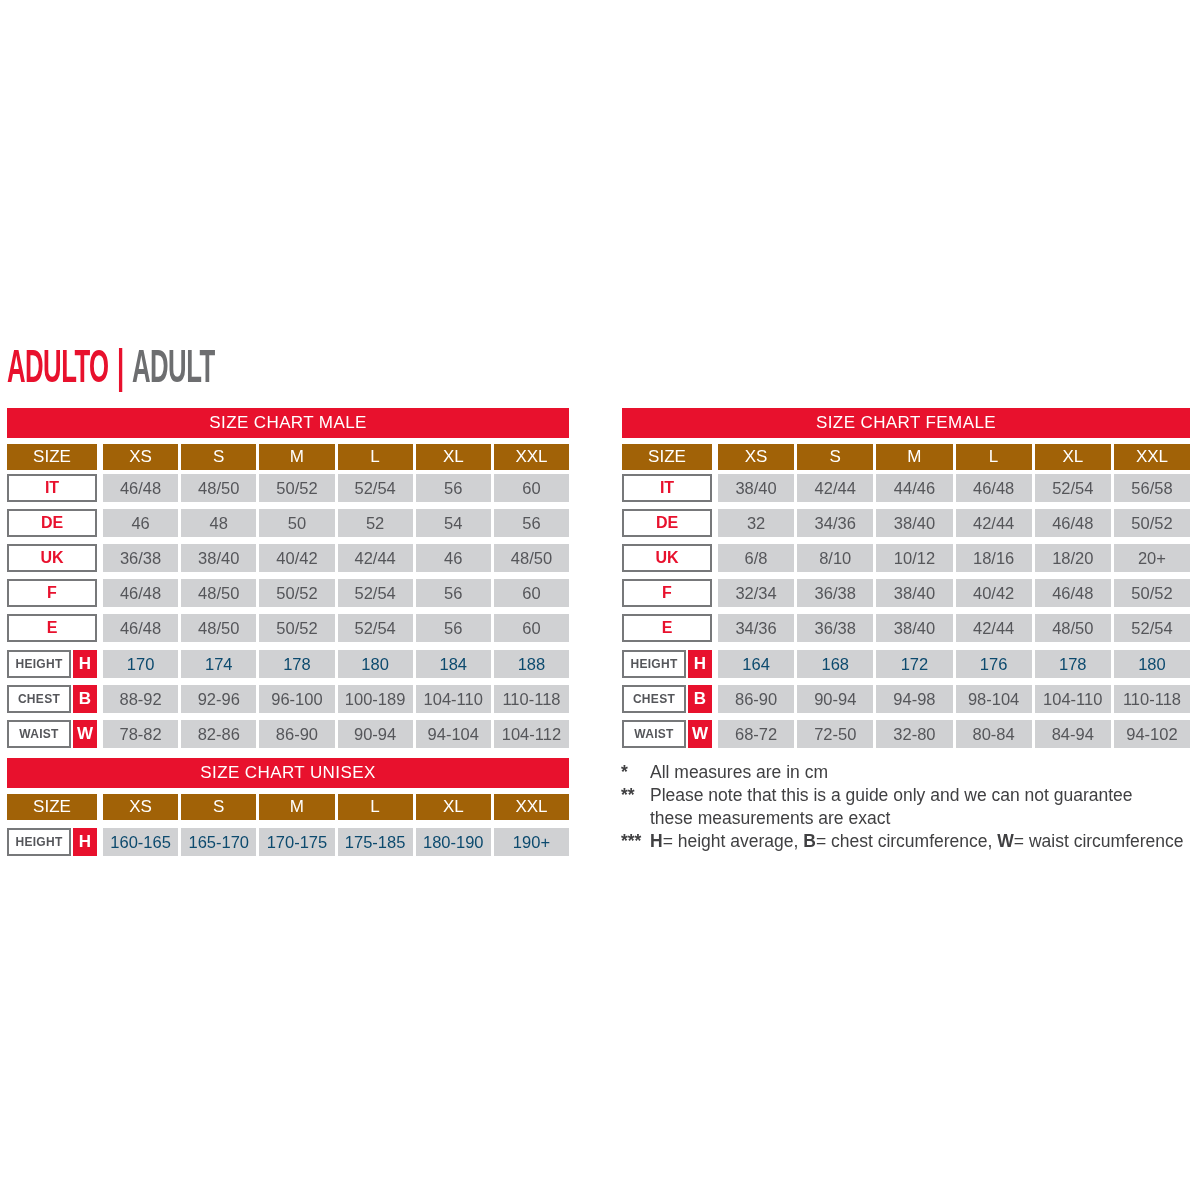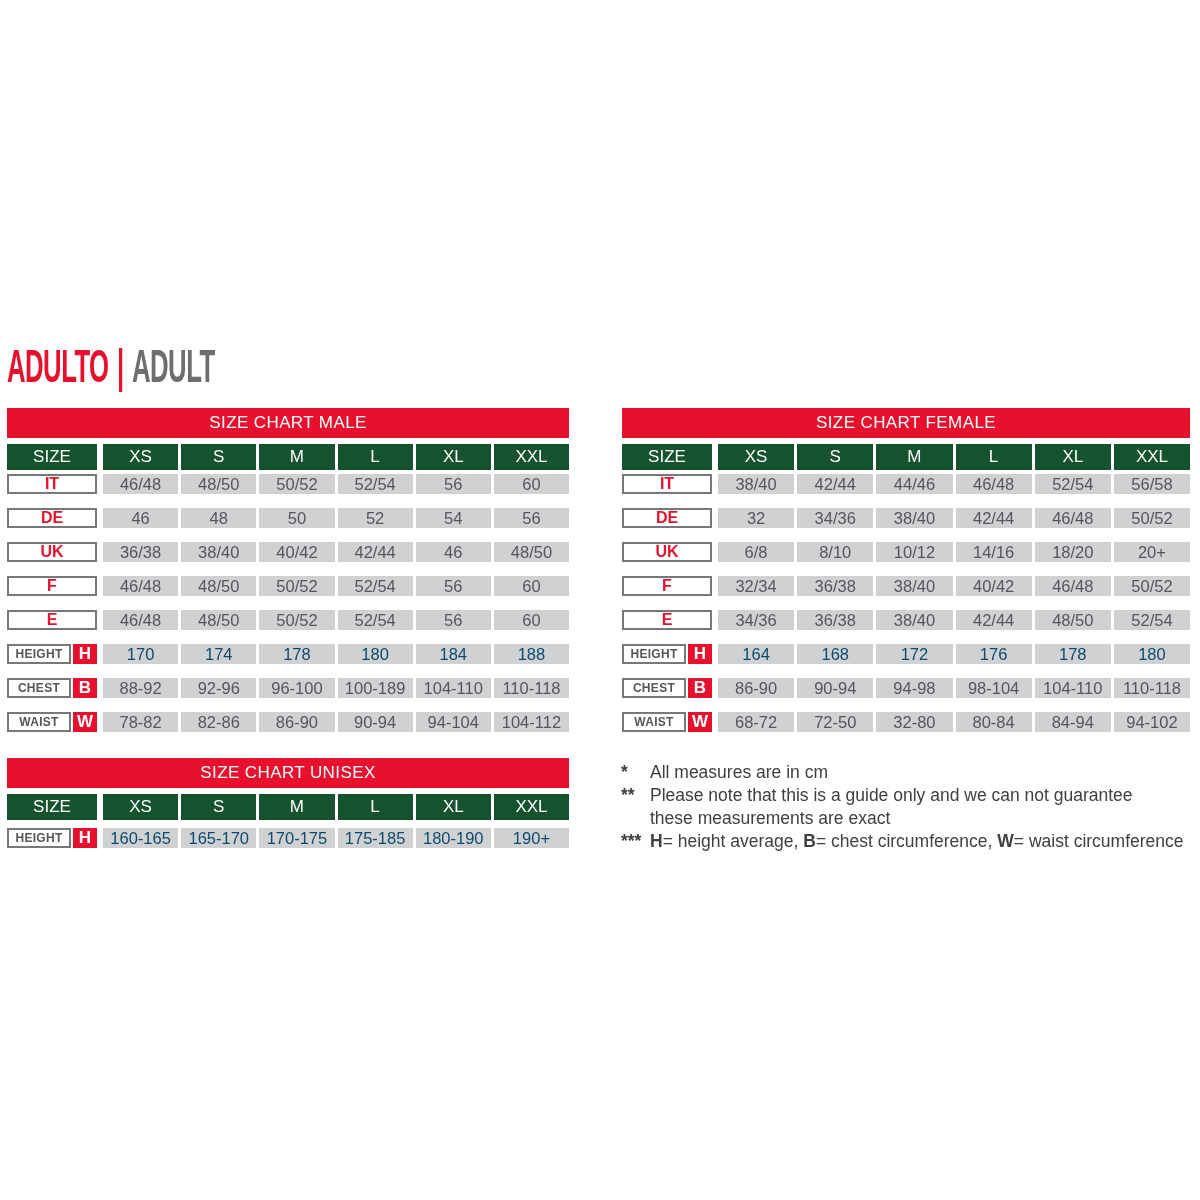--- a/index.html
+++ b/index.html
@@ -25,7 +25,7 @@
          justify-content: center; font-size: 17px; font-weight: normal; letter-spacing: 0.4px; margin-bottom: 6px; }
 
   .hrow { display: flex; gap: 3px; height: 26px; margin-bottom: 4px; }
-  .hcell { flex: 1; background: #14532d; color: #ffffff; font-size: 17px;
+  .hcell { flex: 1; background: #a16207; color: #ffffff; font-size: 17px;
            display: flex; align-items: center; justify-content: center; }
   .lead { width: 90px; flex: none; margin-right: 3px; }
 

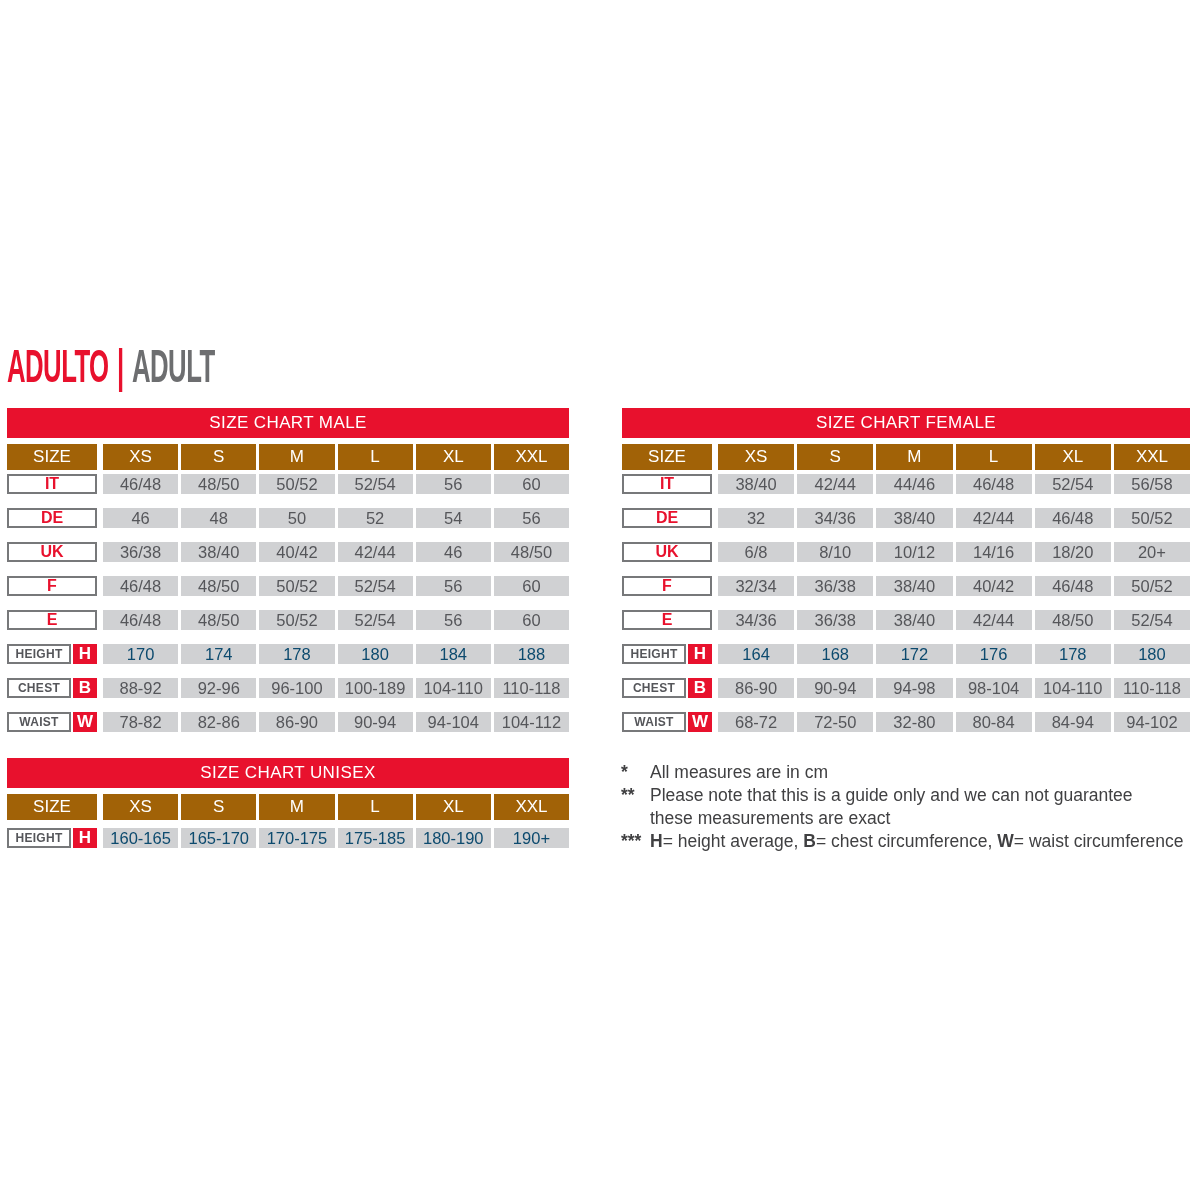--- a/index.html
+++ b/index.html
@@ -29,7 +29,7 @@
            display: flex; align-items: center; justify-content: center; }
   .lead { width: 90px; flex: none; margin-right: 3px; }
 
-  .row { display: flex; gap: 3px; height: 20px; margin-bottom: 14px; }
+  .row { display: flex; gap: 3px; height: 28px; margin-bottom: 7px; }
   .rlabel { width: 90px; flex: none; margin-right: 3px; background: #ffffff; border: 2px solid #77787a;
             color: #e8112d; font-weight: bold; font-size: 16px;
             display: flex; align-items: center; justify-content: center; }

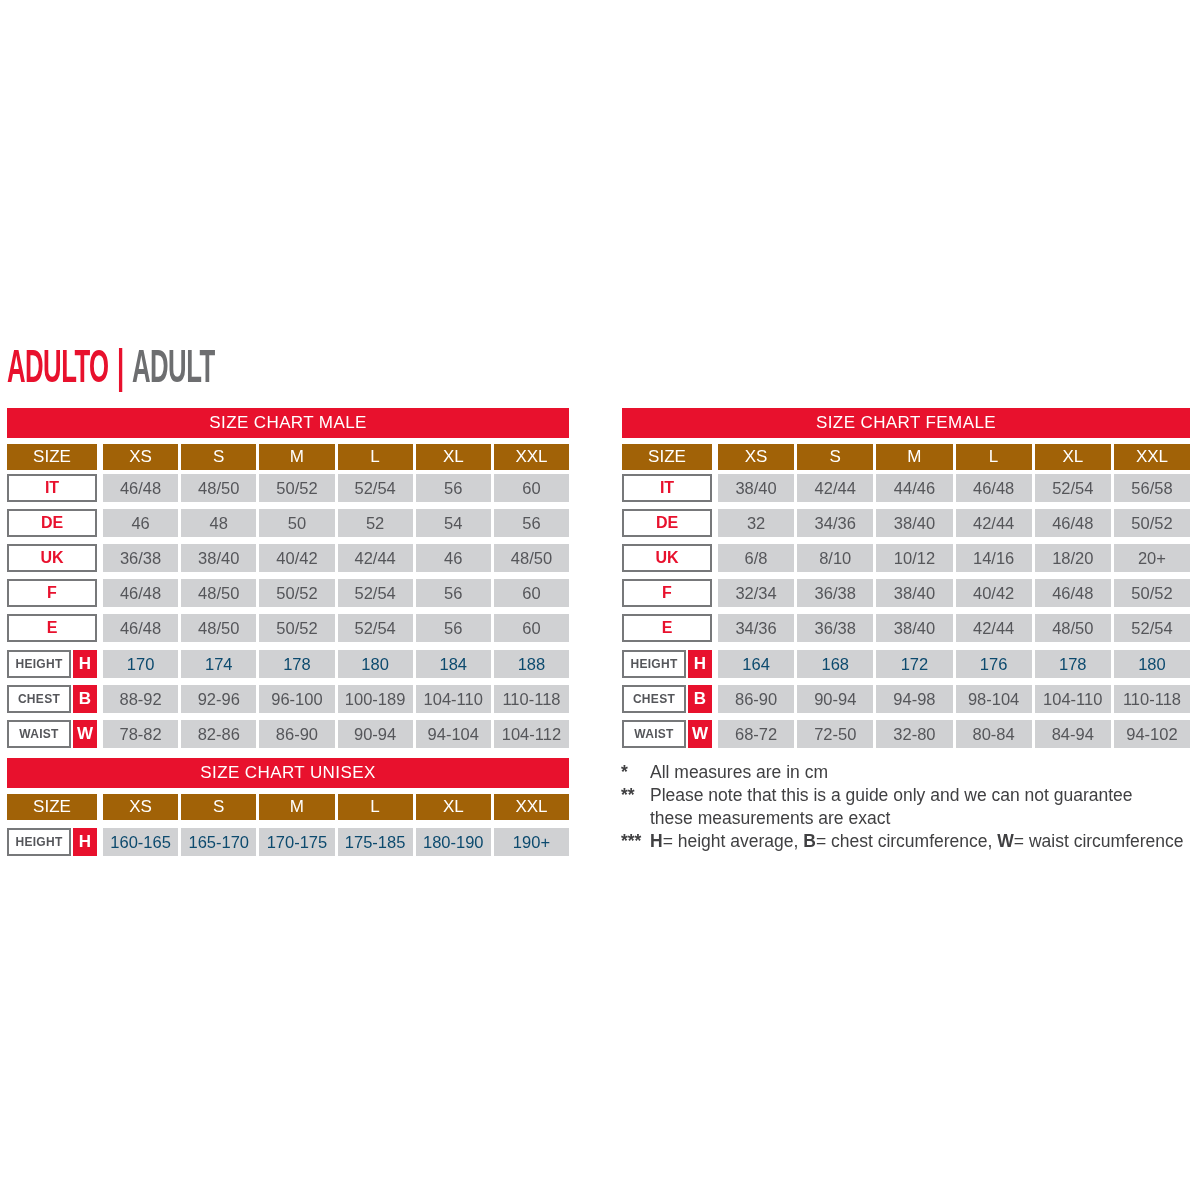--- a/index.html
+++ b/index.html
@@ -198,7 +198,7 @@
       <div class="cell">6/8</div>
       <div class="cell">8/10</div>
       <div class="cell">10/12</div>
-      <div class="cell">14/16</div>
+      <div class="cell">18/16</div>
       <div class="cell">18/20</div>
       <div class="cell">20+</div>
     </div>

